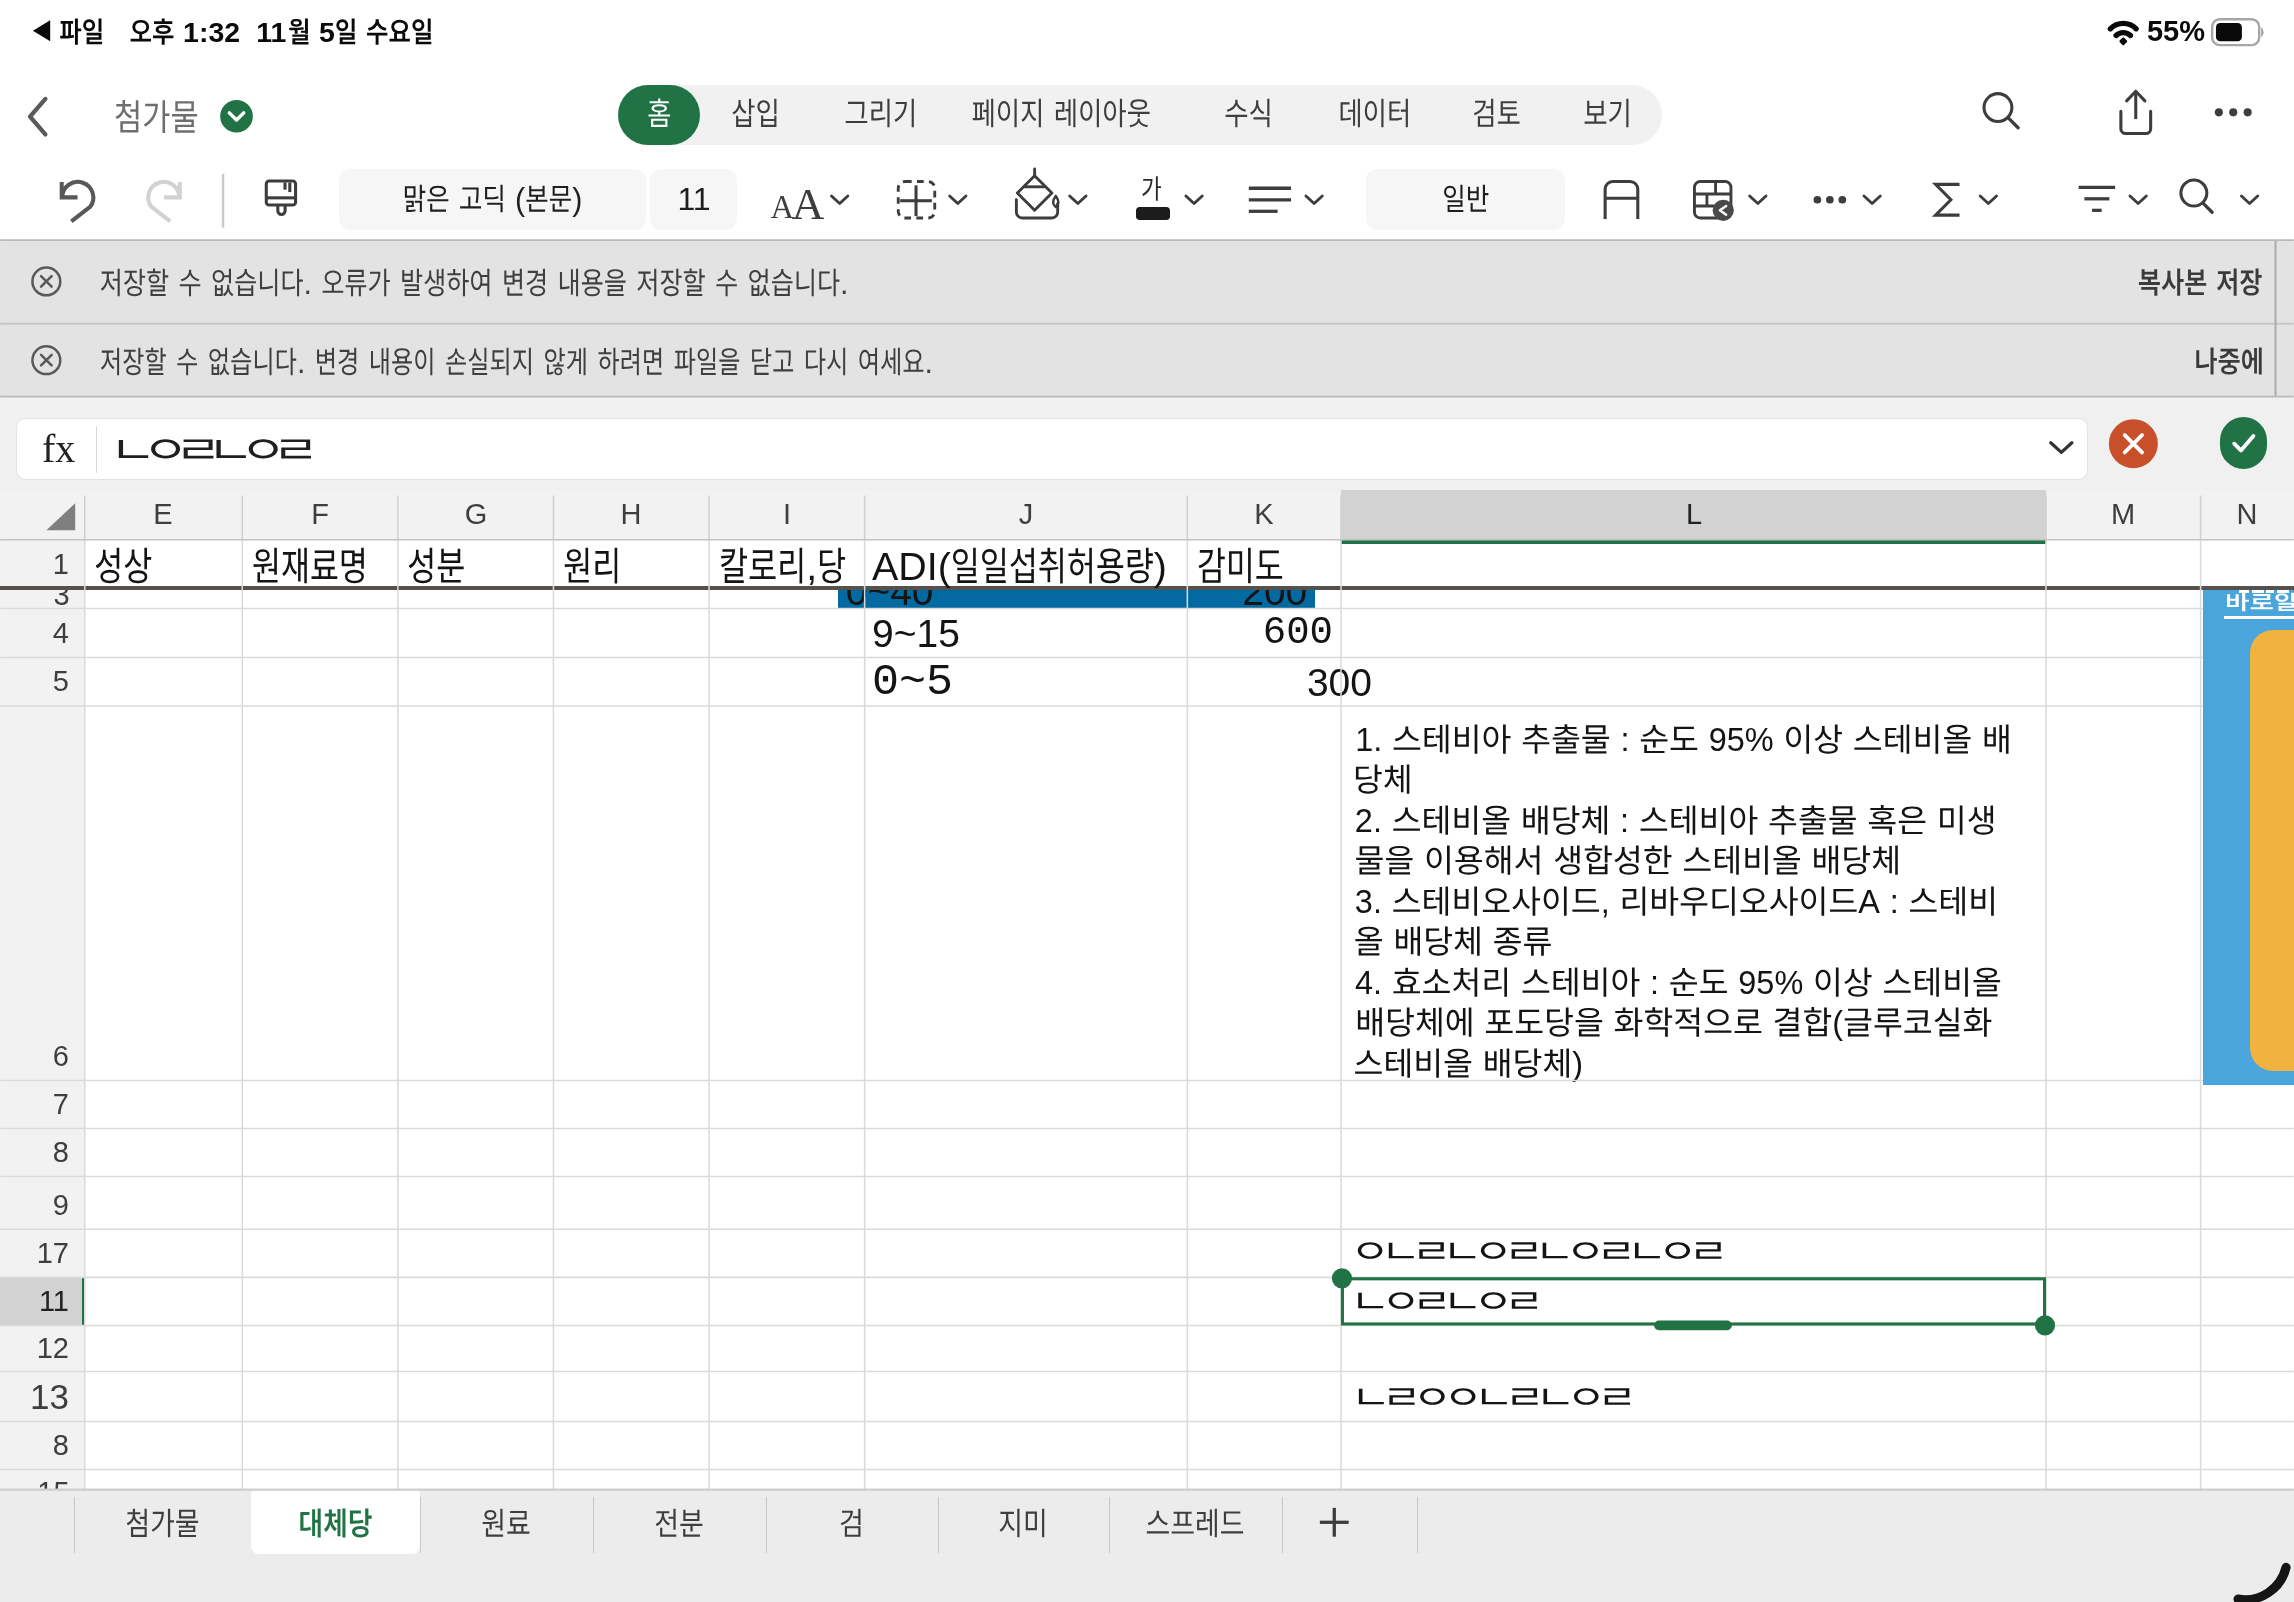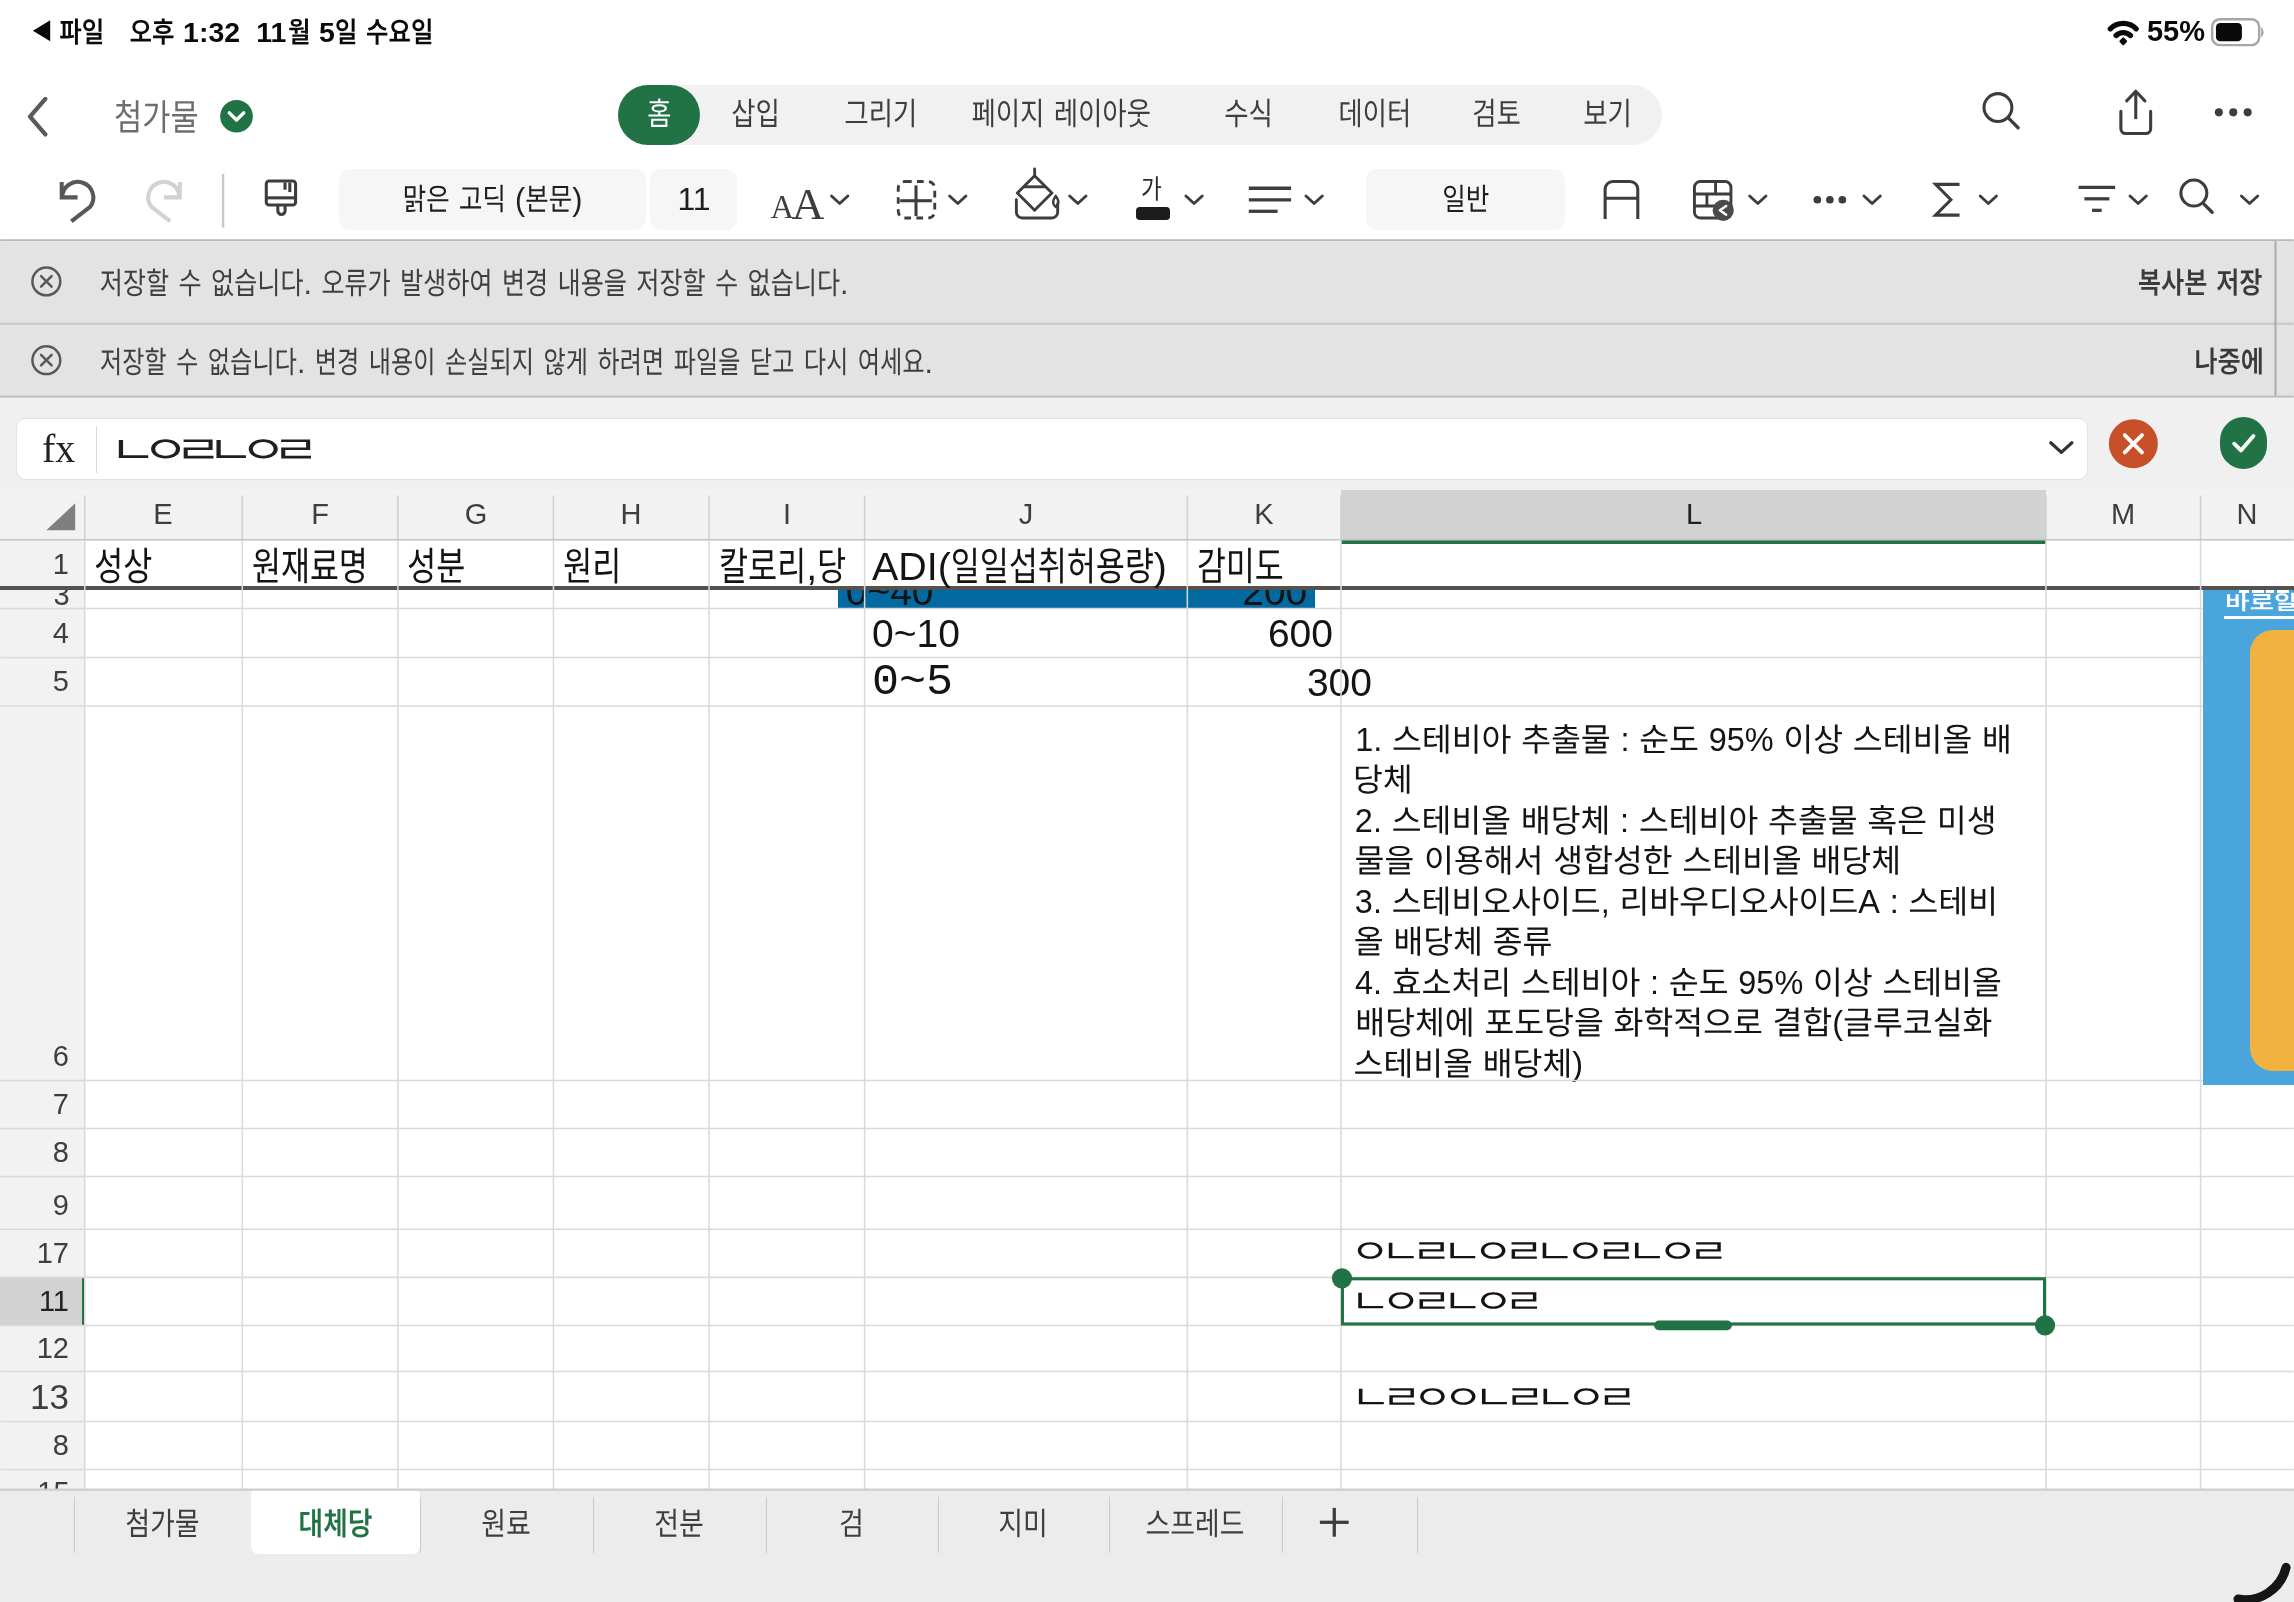--- a/index.html
+++ b/index.html
@@ -452,7 +452,7 @@
       <text x="293.2" y="0" style="font-family:'Liberation Sans',sans-serif;font-size:41.0px;fill:#141414">)</text>
     </g>
   </svg>
-<div style="position:absolute;top:604px;font-family:'Liberation Sans',sans-serif;font-size:39px;color:#141414;font-weight:400;line-height:59px;white-space:pre;left:872px;">0~10</div>
+<div style="position:absolute;top:604px;font-family:'Liberation Sans',sans-serif;font-size:39px;color:#141414;font-weight:400;line-height:59px;white-space:pre;left:872px;">9~15</div>
 <div style="position:absolute;top:653px;font-family:Liberation Mono, monospace;font-size:45px;color:#141414;font-weight:400;line-height:59px;white-space:pre;left:872px;">0~5</div>
 <div style="position:absolute;top:604px;font-family:Liberation Sans, sans-serif;font-size:39px;color:#141414;font-weight:400;line-height:59px;white-space:pre;right:961px;">600</div>
 <div style="position:absolute;top:653px;font-family:'Liberation Sans',sans-serif;font-size:39px;color:#141414;font-weight:400;line-height:59px;white-space:pre;right:922px;">300</div>

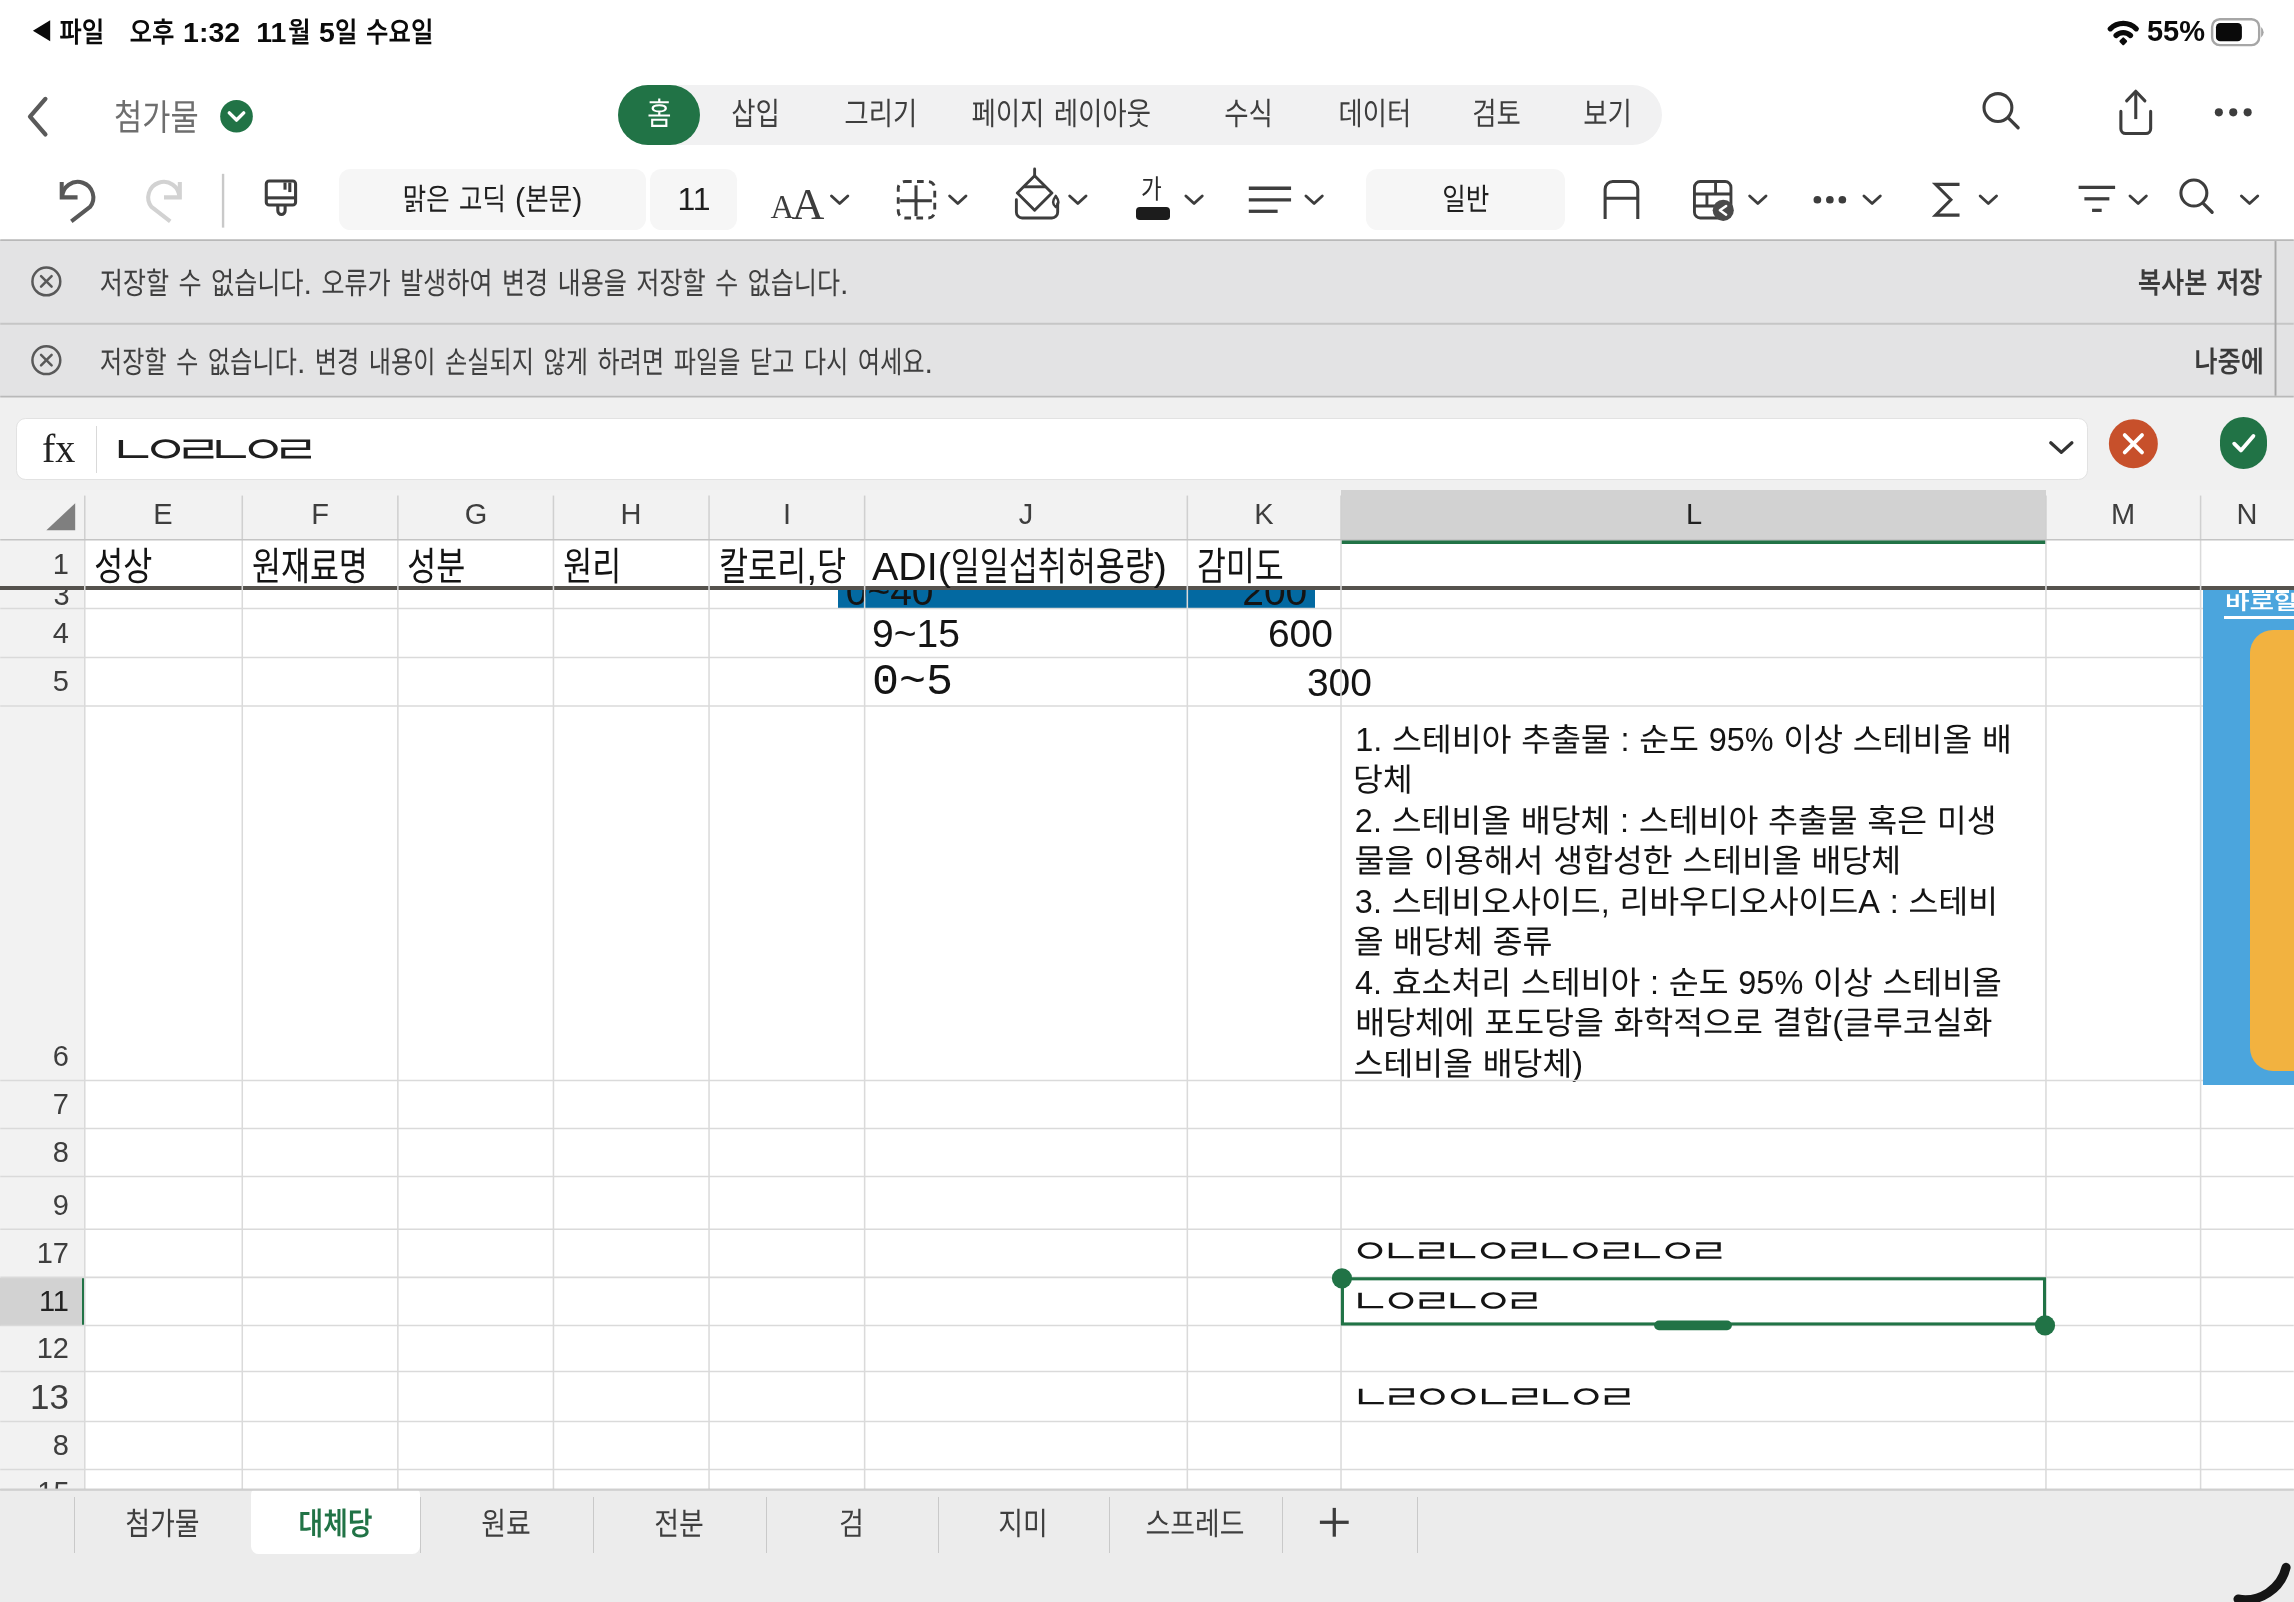--- a/index.html
+++ b/index.html
@@ -454,7 +454,7 @@
   </svg>
 <div style="position:absolute;top:604px;font-family:'Liberation Sans',sans-serif;font-size:39px;color:#141414;font-weight:400;line-height:59px;white-space:pre;left:872px;">9~15</div>
 <div style="position:absolute;top:653px;font-family:Liberation Mono, monospace;font-size:45px;color:#141414;font-weight:400;line-height:59px;white-space:pre;left:872px;">0~5</div>
-<div style="position:absolute;top:604px;font-family:Liberation Sans, sans-serif;font-size:39px;color:#141414;font-weight:400;line-height:59px;white-space:pre;right:961px;">600</div>
+<div style="position:absolute;top:604px;font-family:Liberation Mono, monospace;font-size:39px;color:#141414;font-weight:400;line-height:59px;white-space:pre;right:961px;">600</div>
 <div style="position:absolute;top:653px;font-family:'Liberation Sans',sans-serif;font-size:39px;color:#141414;font-weight:400;line-height:59px;white-space:pre;right:922px;">300</div>
 <div class="ab" style="left:838px;top:590px;width:477px;height:18px;overflow:hidden;background:#0369a1">
     <div style="position:absolute;left:7.7px;top:-18.4px;font-family:'Liberation Sans',sans-serif;font-size:39px;line-height:39px;color:#141414">0~40</div>

